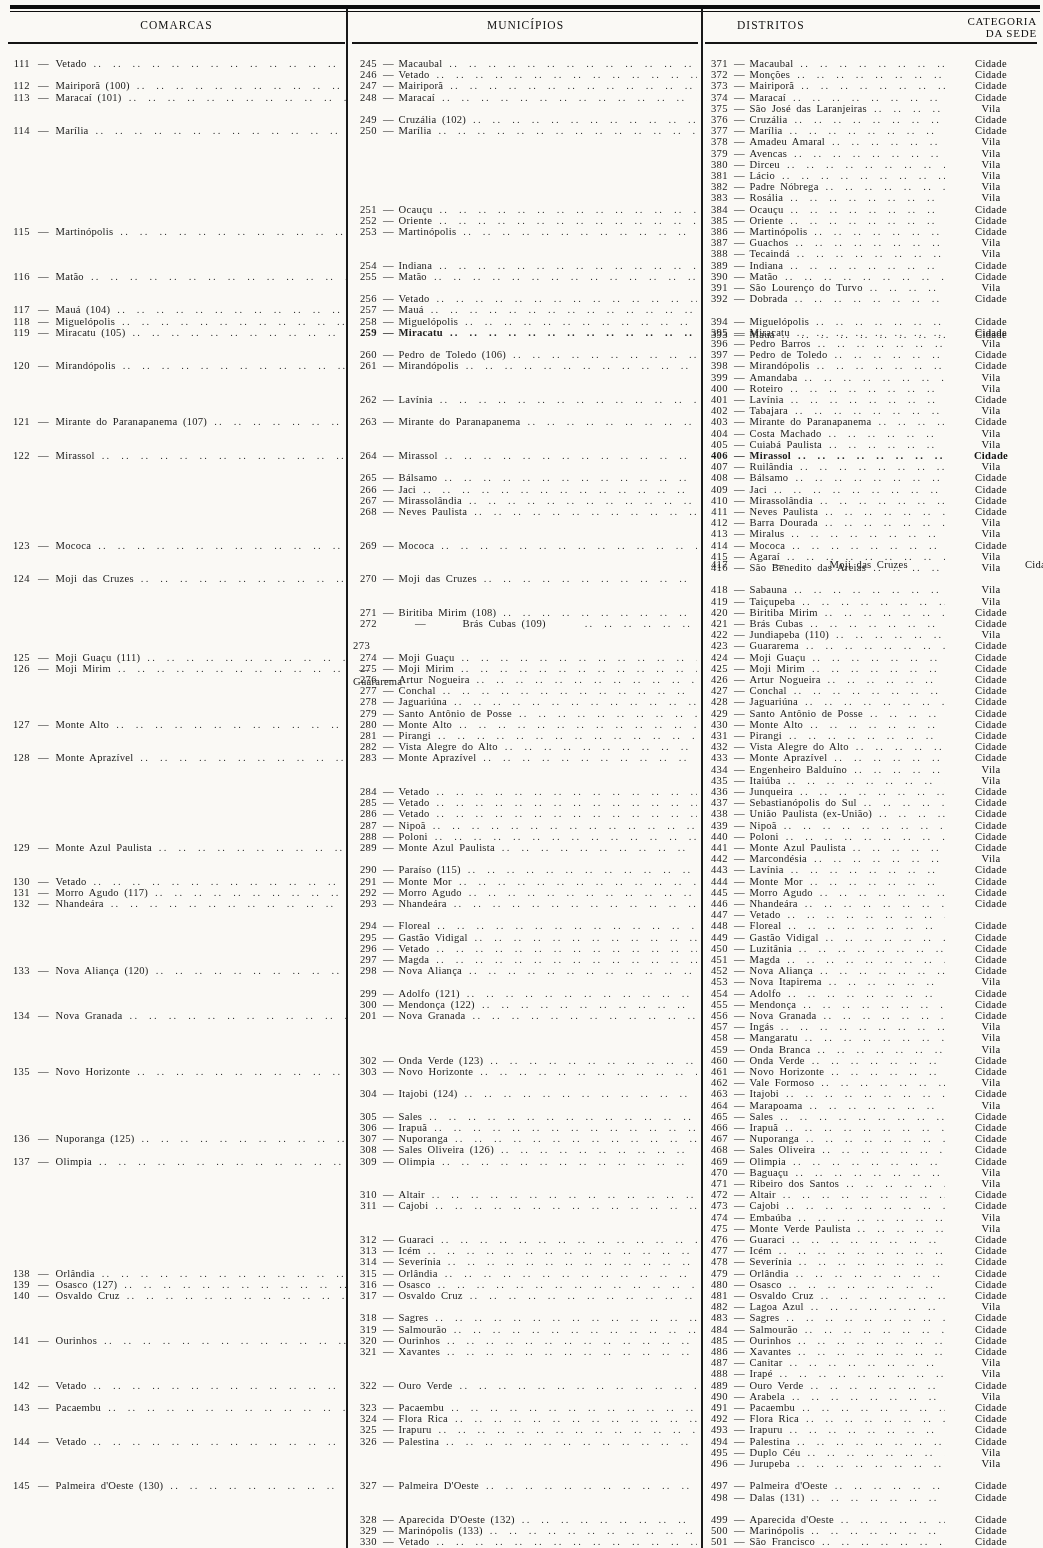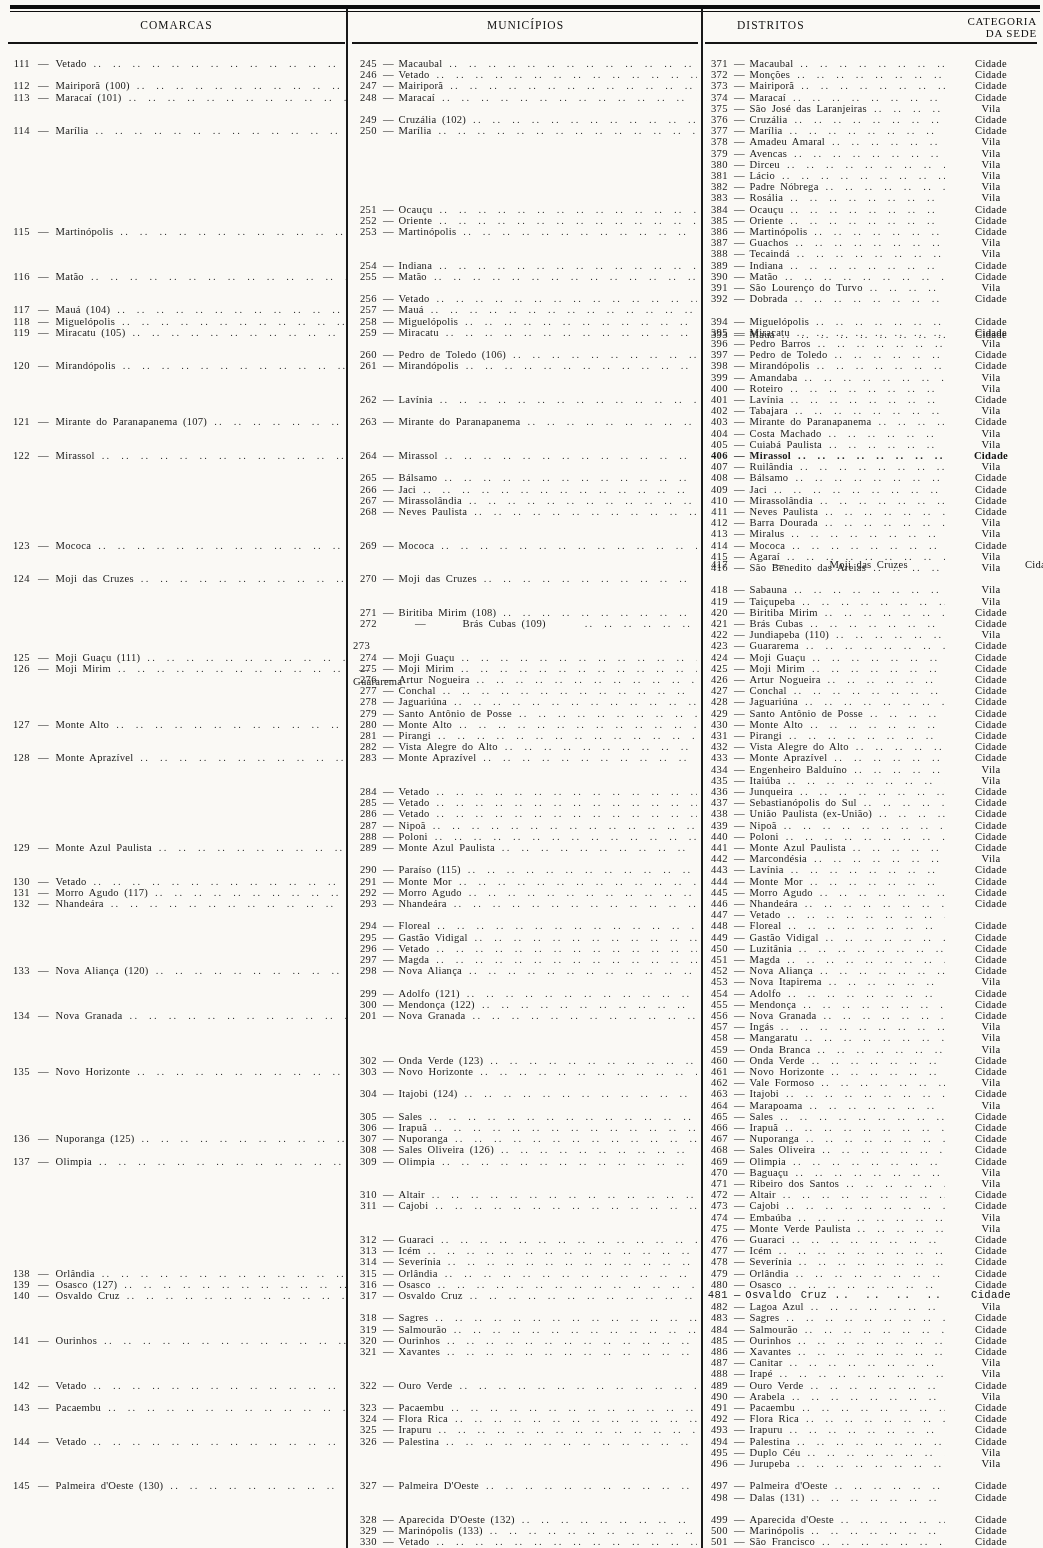--- a/index.html
+++ b/index.html
@@ -366,7 +366,7 @@
       <span class="nm">Miguelópolis</span>
       <span class="leader">.. .. .. .. .. .. .. .. .. .. .. .. .. .. .. .. .. .. .. .. .. .. .. .. .. .. .. .. .. .. .. .. .. .. .. .. .. .. .. .. .. .. .. .. .. .. .. .. .. .. .. .. .. .. .. .. .. .. .. ..</span>
     </div>
-    <div class="row municipio" style="top: 326.8px;">
+    <div class="row municipio" style="top: 326.8px; font-weight: bold;">
       <span class="num">259</span>
       <span class="dash">—</span>
       <span class="nm">Miracatu</span>

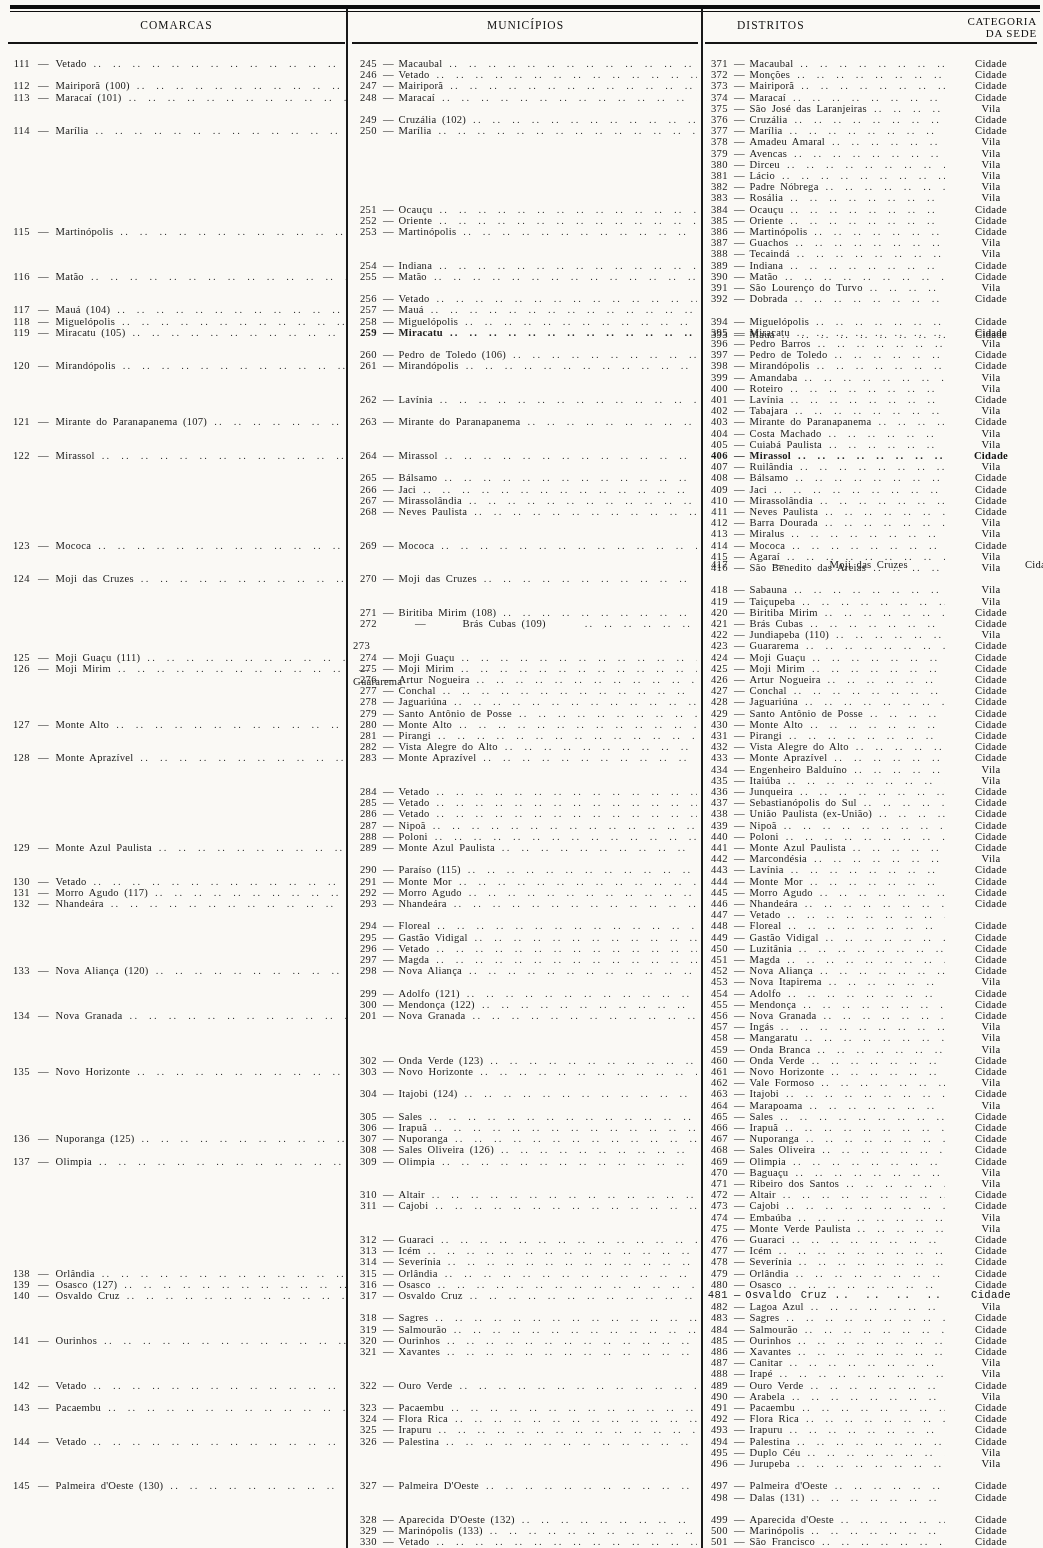--- a/index.html
+++ b/index.html
@@ -1568,7 +1568,7 @@
       <span class="leader">.. .. .. .. .. .. .. .. .. .. .. .. .. .. .. .. .. .. .. .. .. .. .. .. .. .. .. .. .. .. .. .. .. .. .. .. .. .. .. .. .. .. .. .. .. .. .. .. .. .. .. .. .. .. .. .. .. .. .. ..</span>
       <span class="cat">Cidade</span>
     </div>
-    <div class="row distrito" style="top: 1290px; font-family: Liberation Mono, monospace;">
+    <div class="row distrito" style="top: 1290px;">
       <span class="num">481</span>
       <span class="dash">—</span>
       <span class="nm">Osvaldo Cruz</span>

